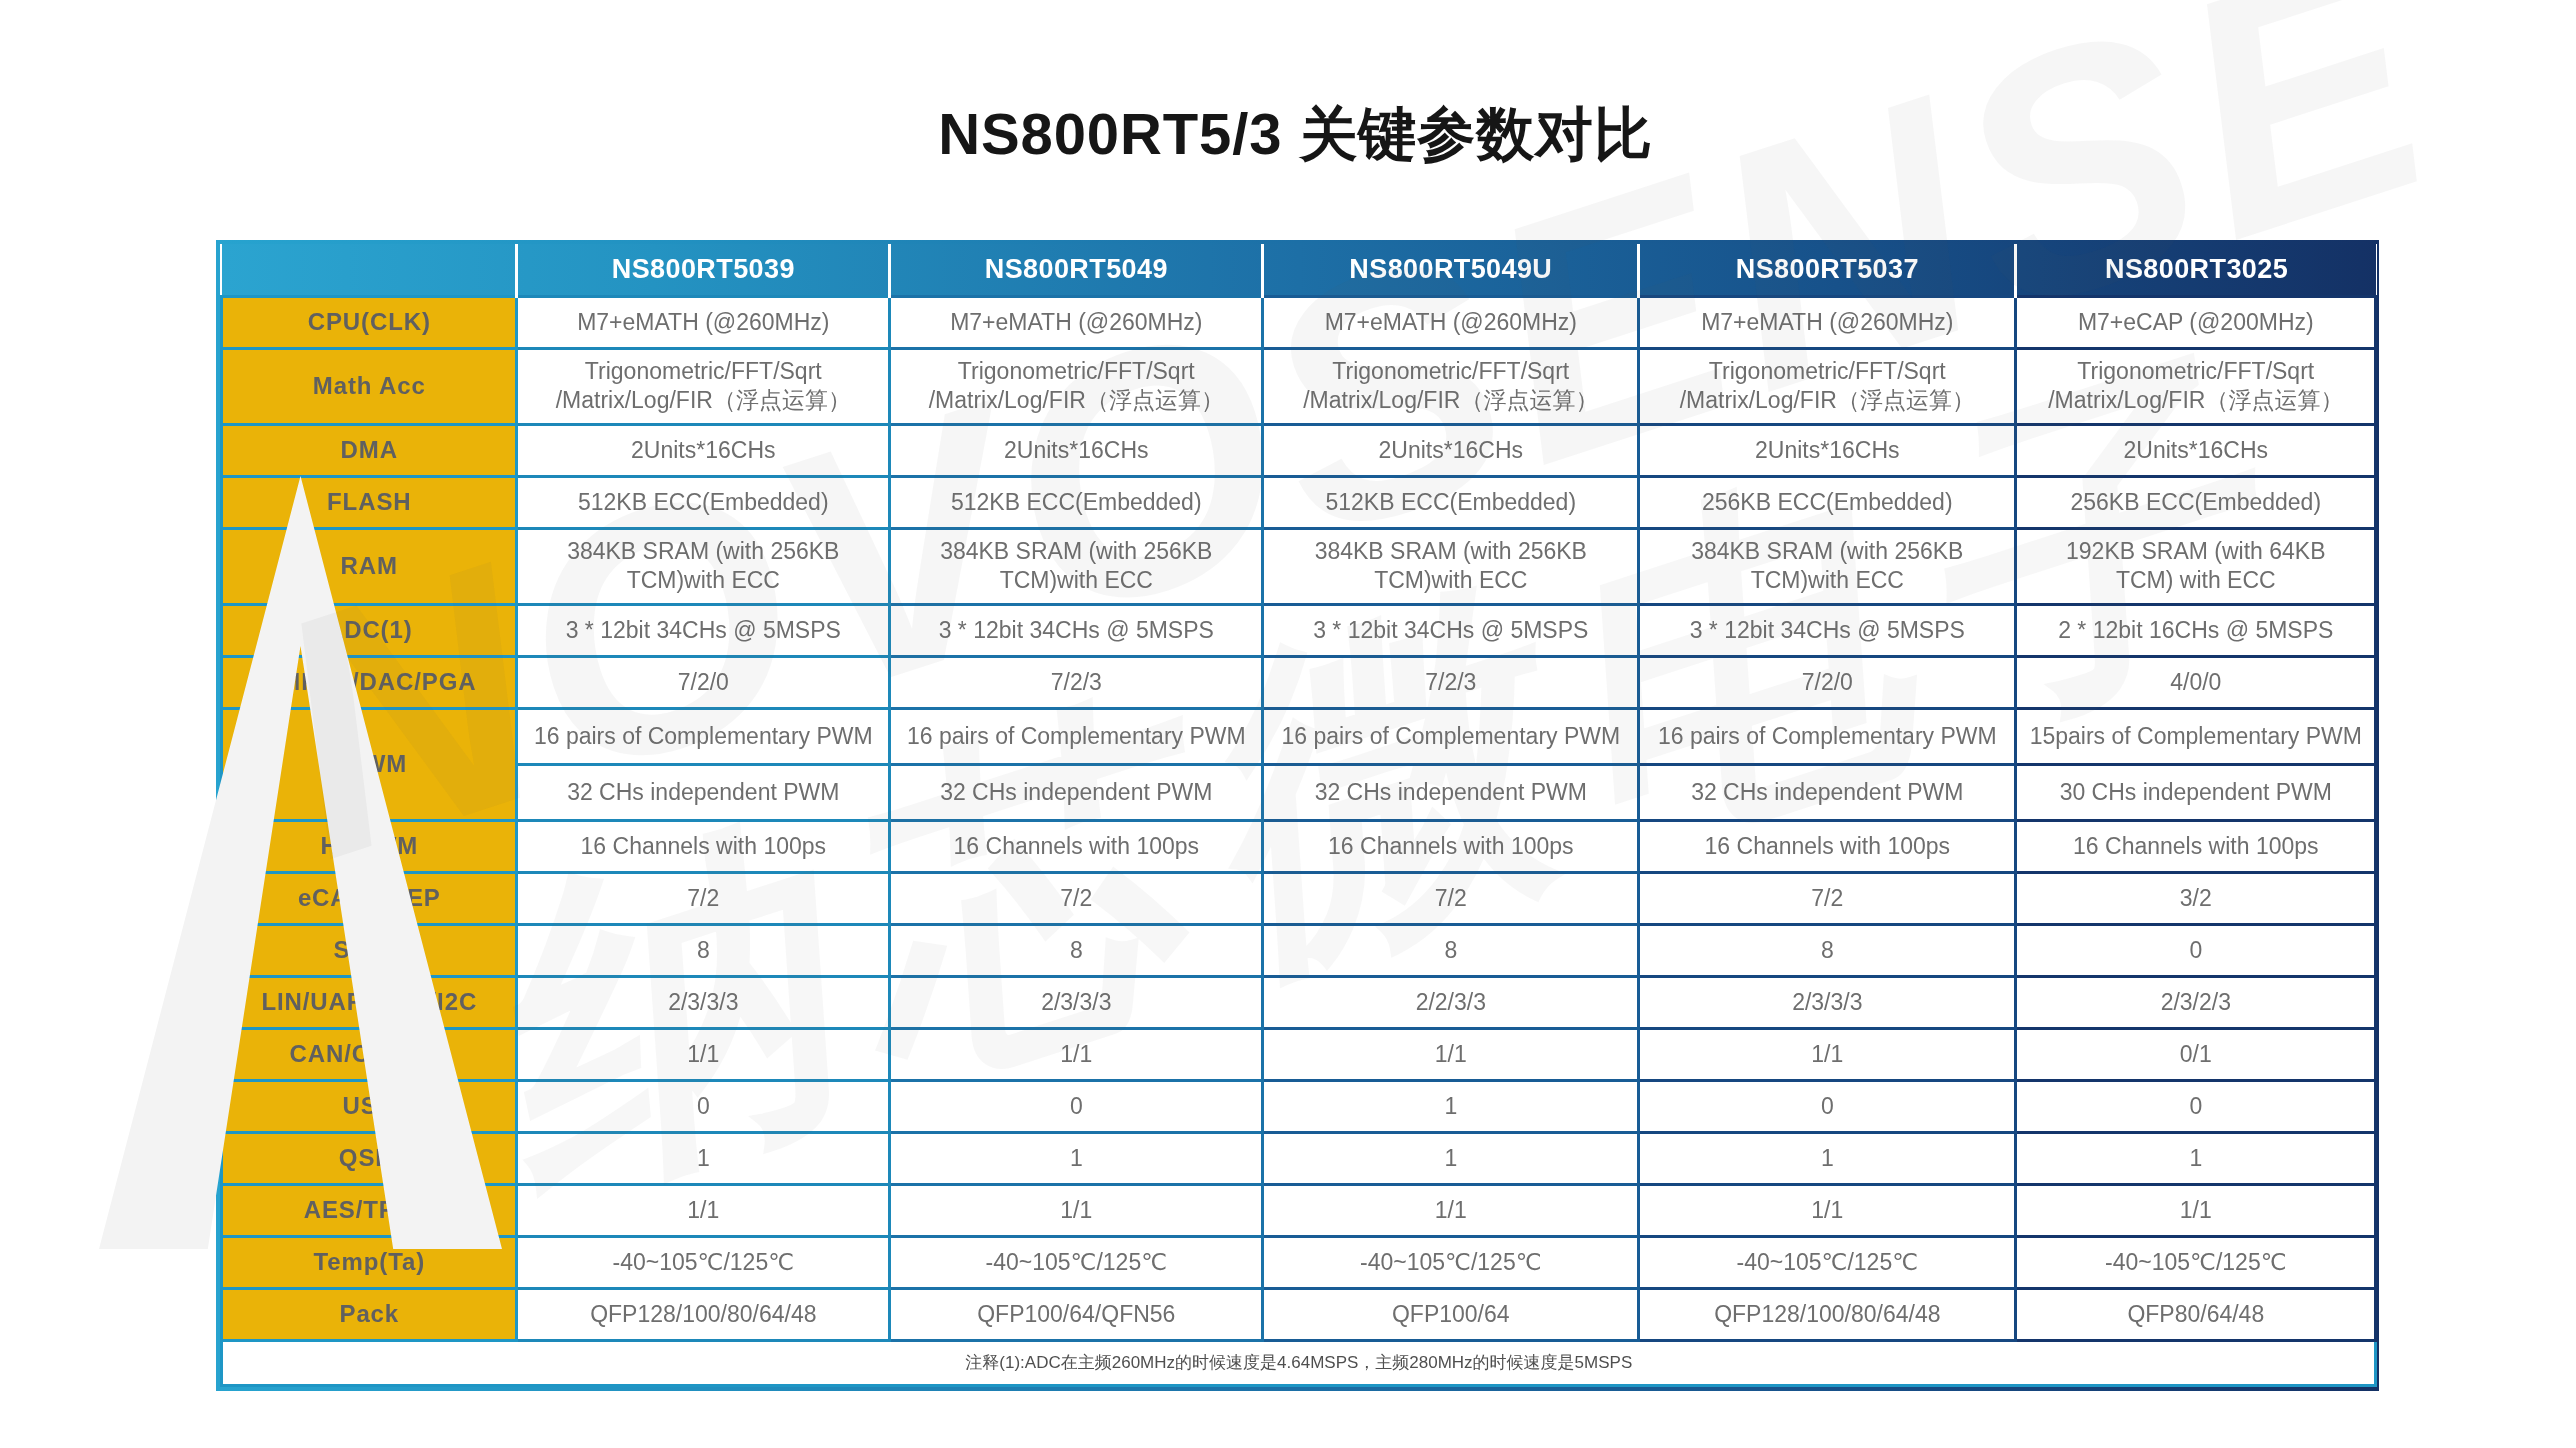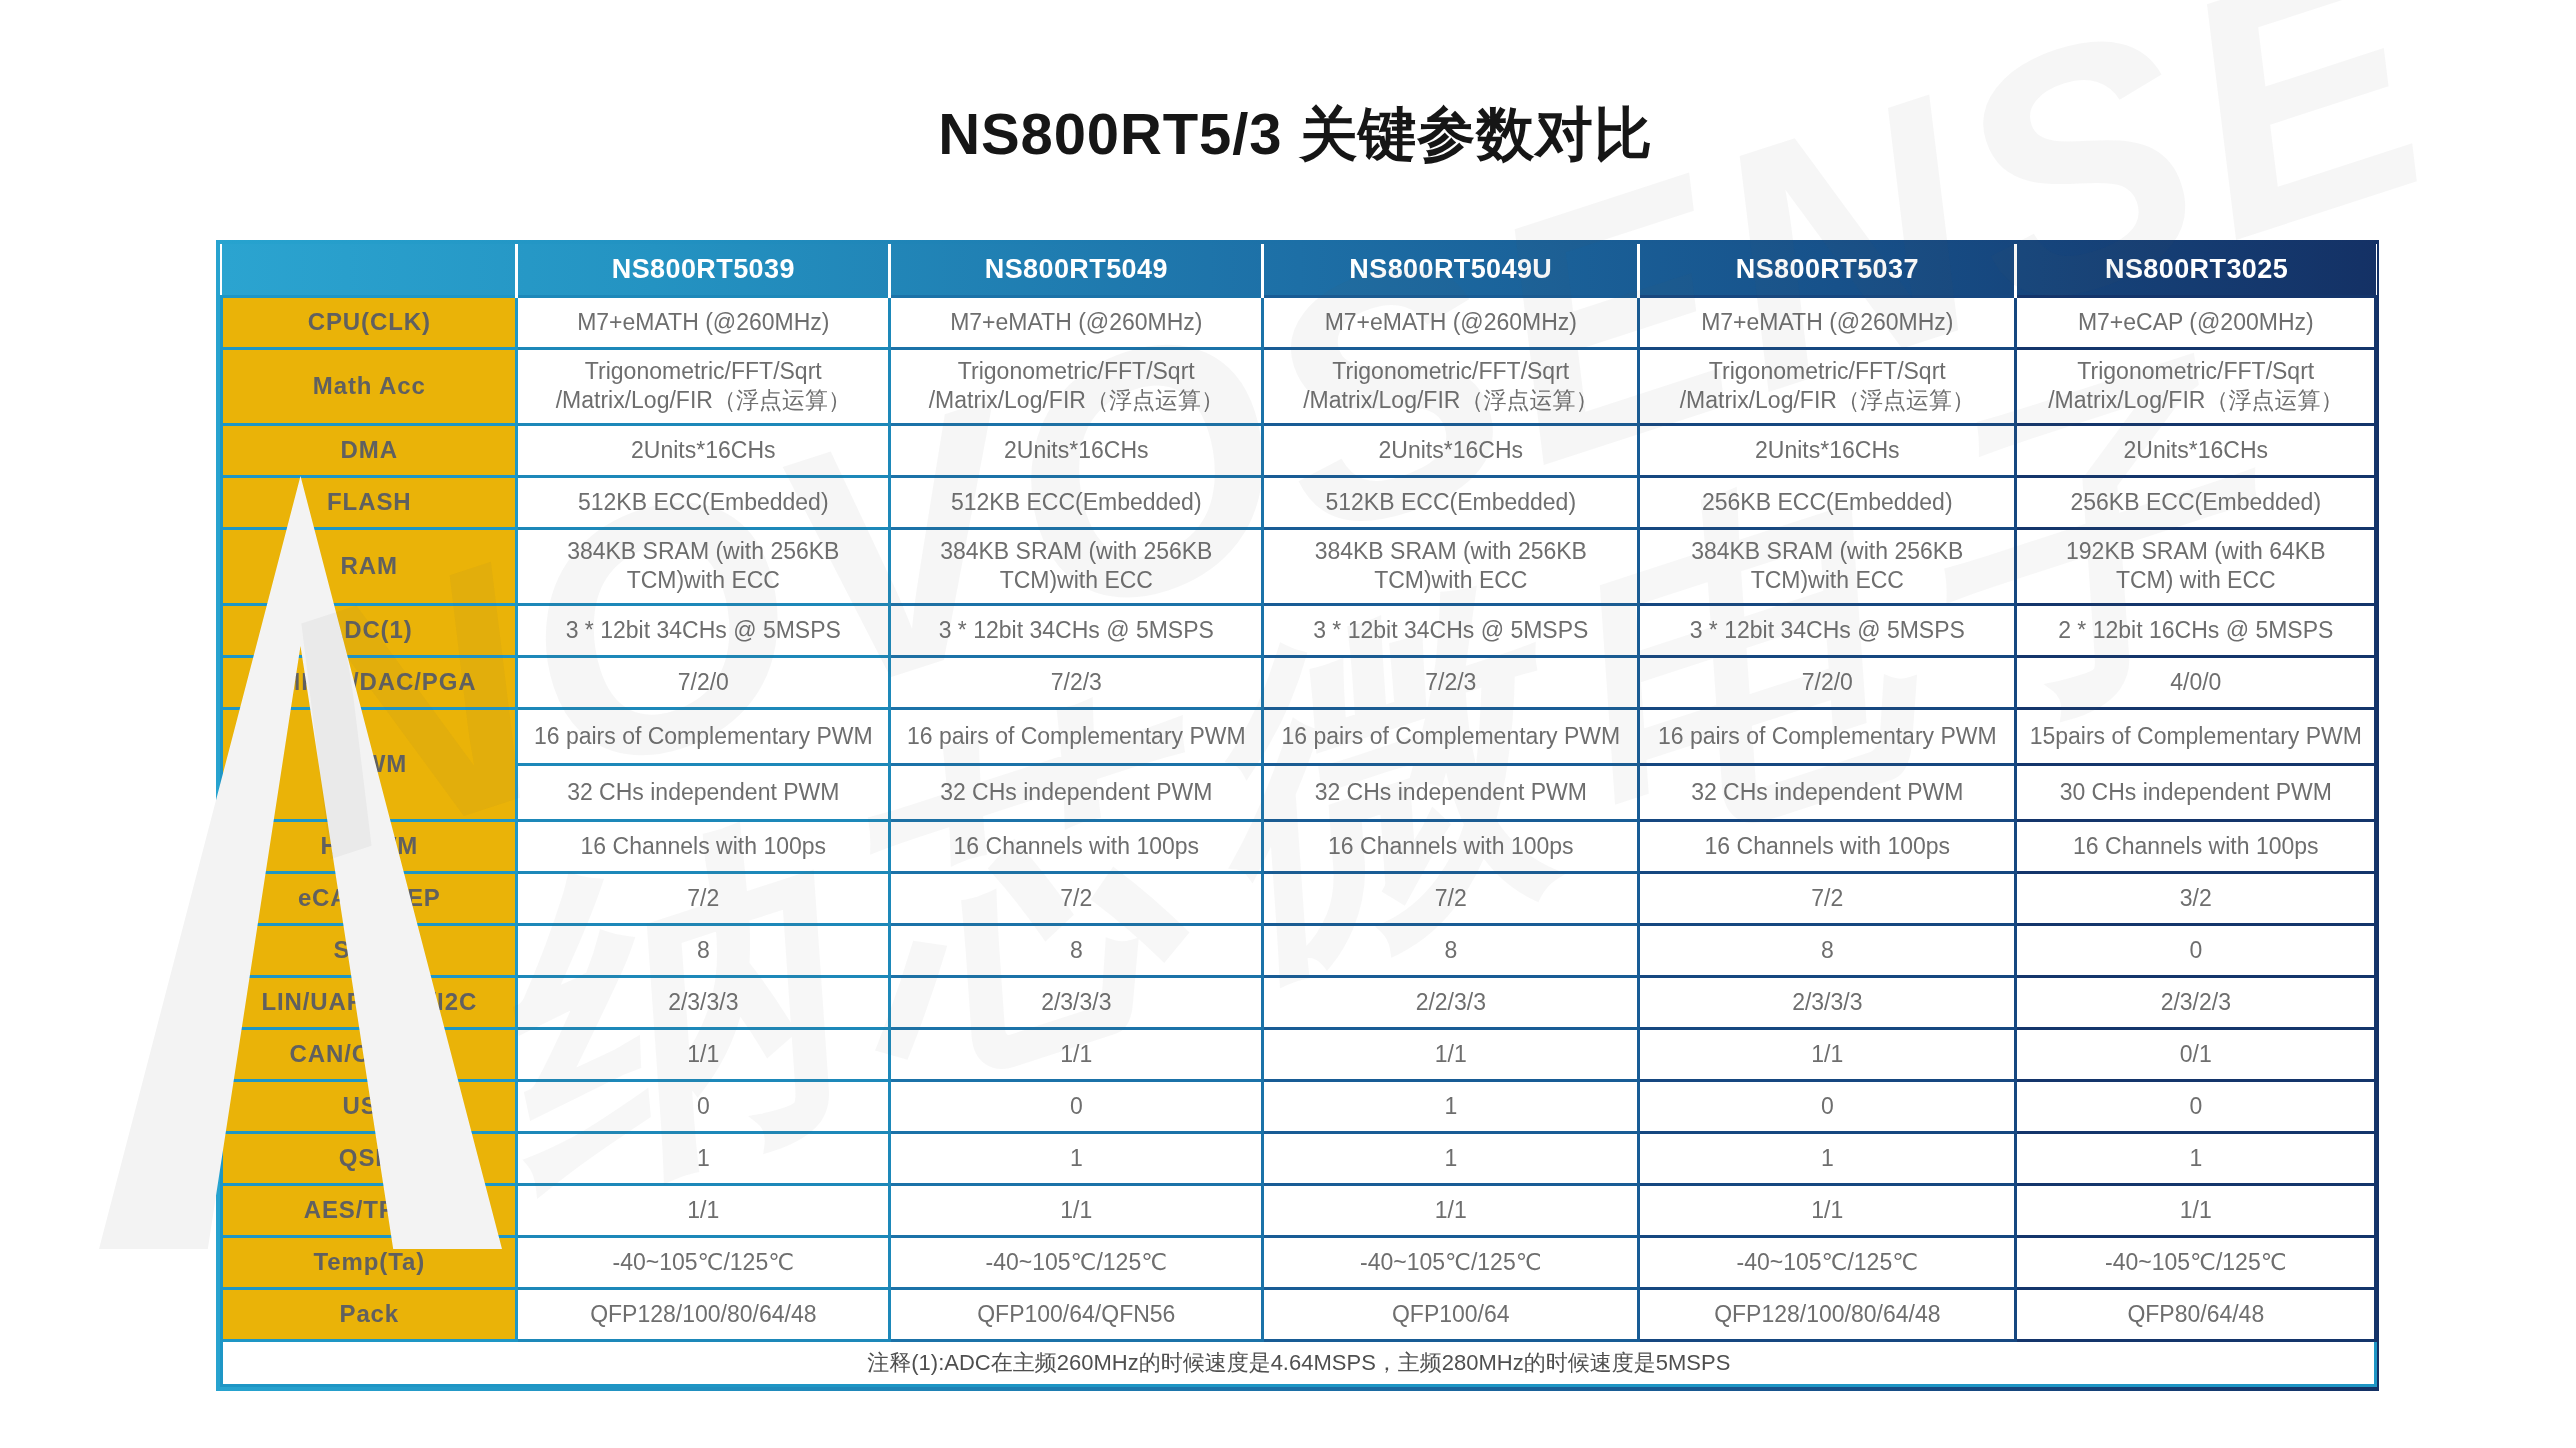--- a/index.html
+++ b/index.html
@@ -45,7 +45,7 @@
     font-size:23px;color:#6e6e6e;line-height:29px;white-space:pre-line;background:#fff;
   }
   td.note-cell{
-    font-size:22px;color:#4f4f4f;height:45px;text-align:center;background:#fff;
+    font-size:17px;color:#4f4f4f;height:45px;text-align:center;background:#fff;
   }
   
   .col0{border-color:#1E96C5;}

